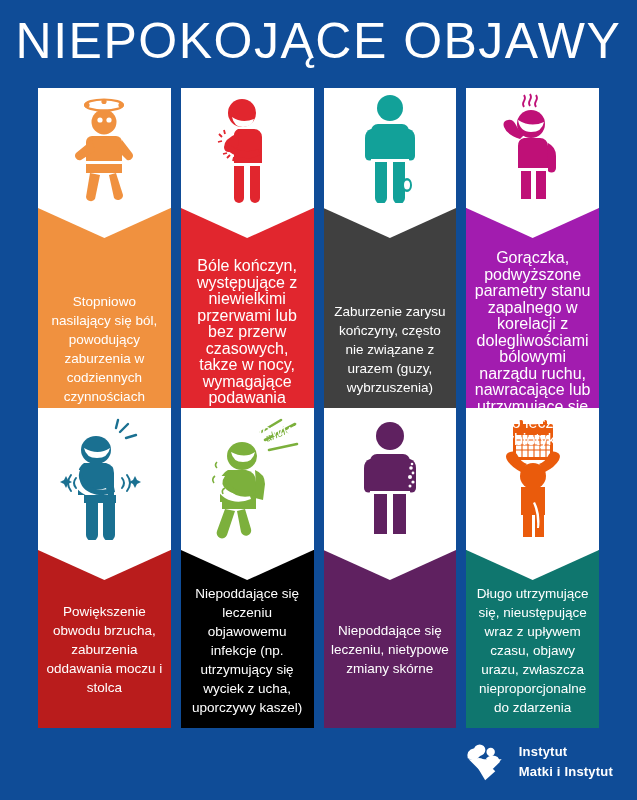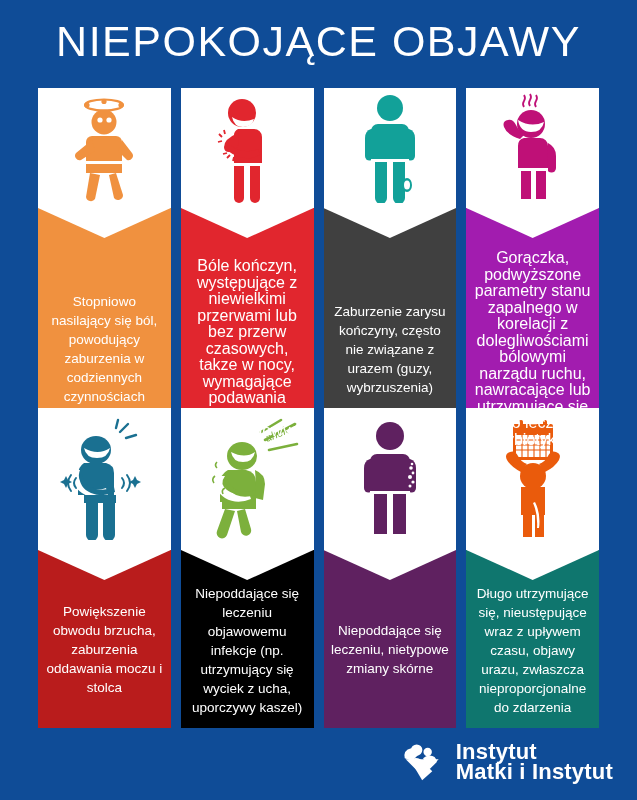--- a/index.html
+++ b/index.html
@@ -22,7 +22,7 @@
     width: 637px;
     text-align: center;
     color: #ffffff;
-    font-size: 43px;
+    font-size: 50px;
     font-weight: 300;
     letter-spacing: 1.5px;
     line-height: 50px;

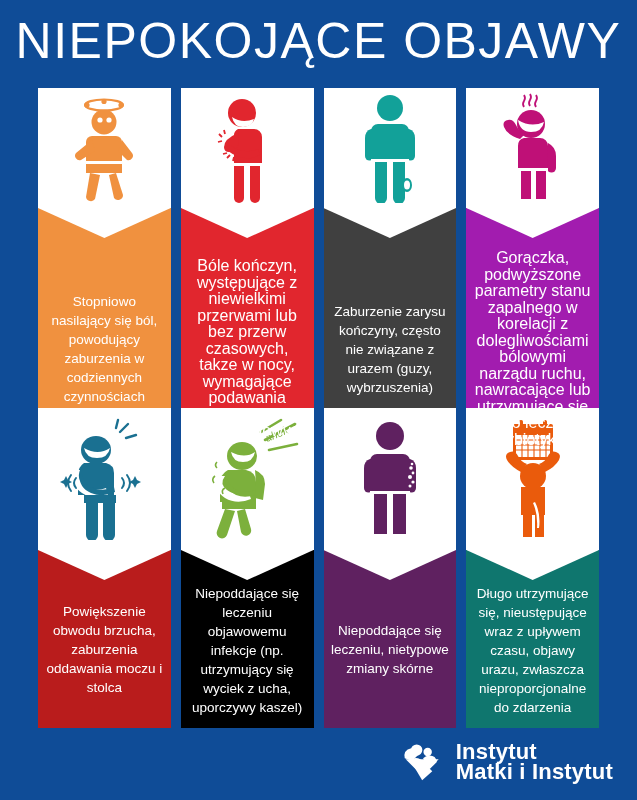--- a/index.html
+++ b/index.html
@@ -107,7 +107,7 @@
   #logo-mark { width: 44px; height: 44px; flex: 0 0 auto; }
   #logo-text {
     color: #ffffff;
-    font-size: 22px;
+    font-size: 13px;
     font-weight: bold;
     line-height: 20px;
     letter-spacing: 0.2px;

